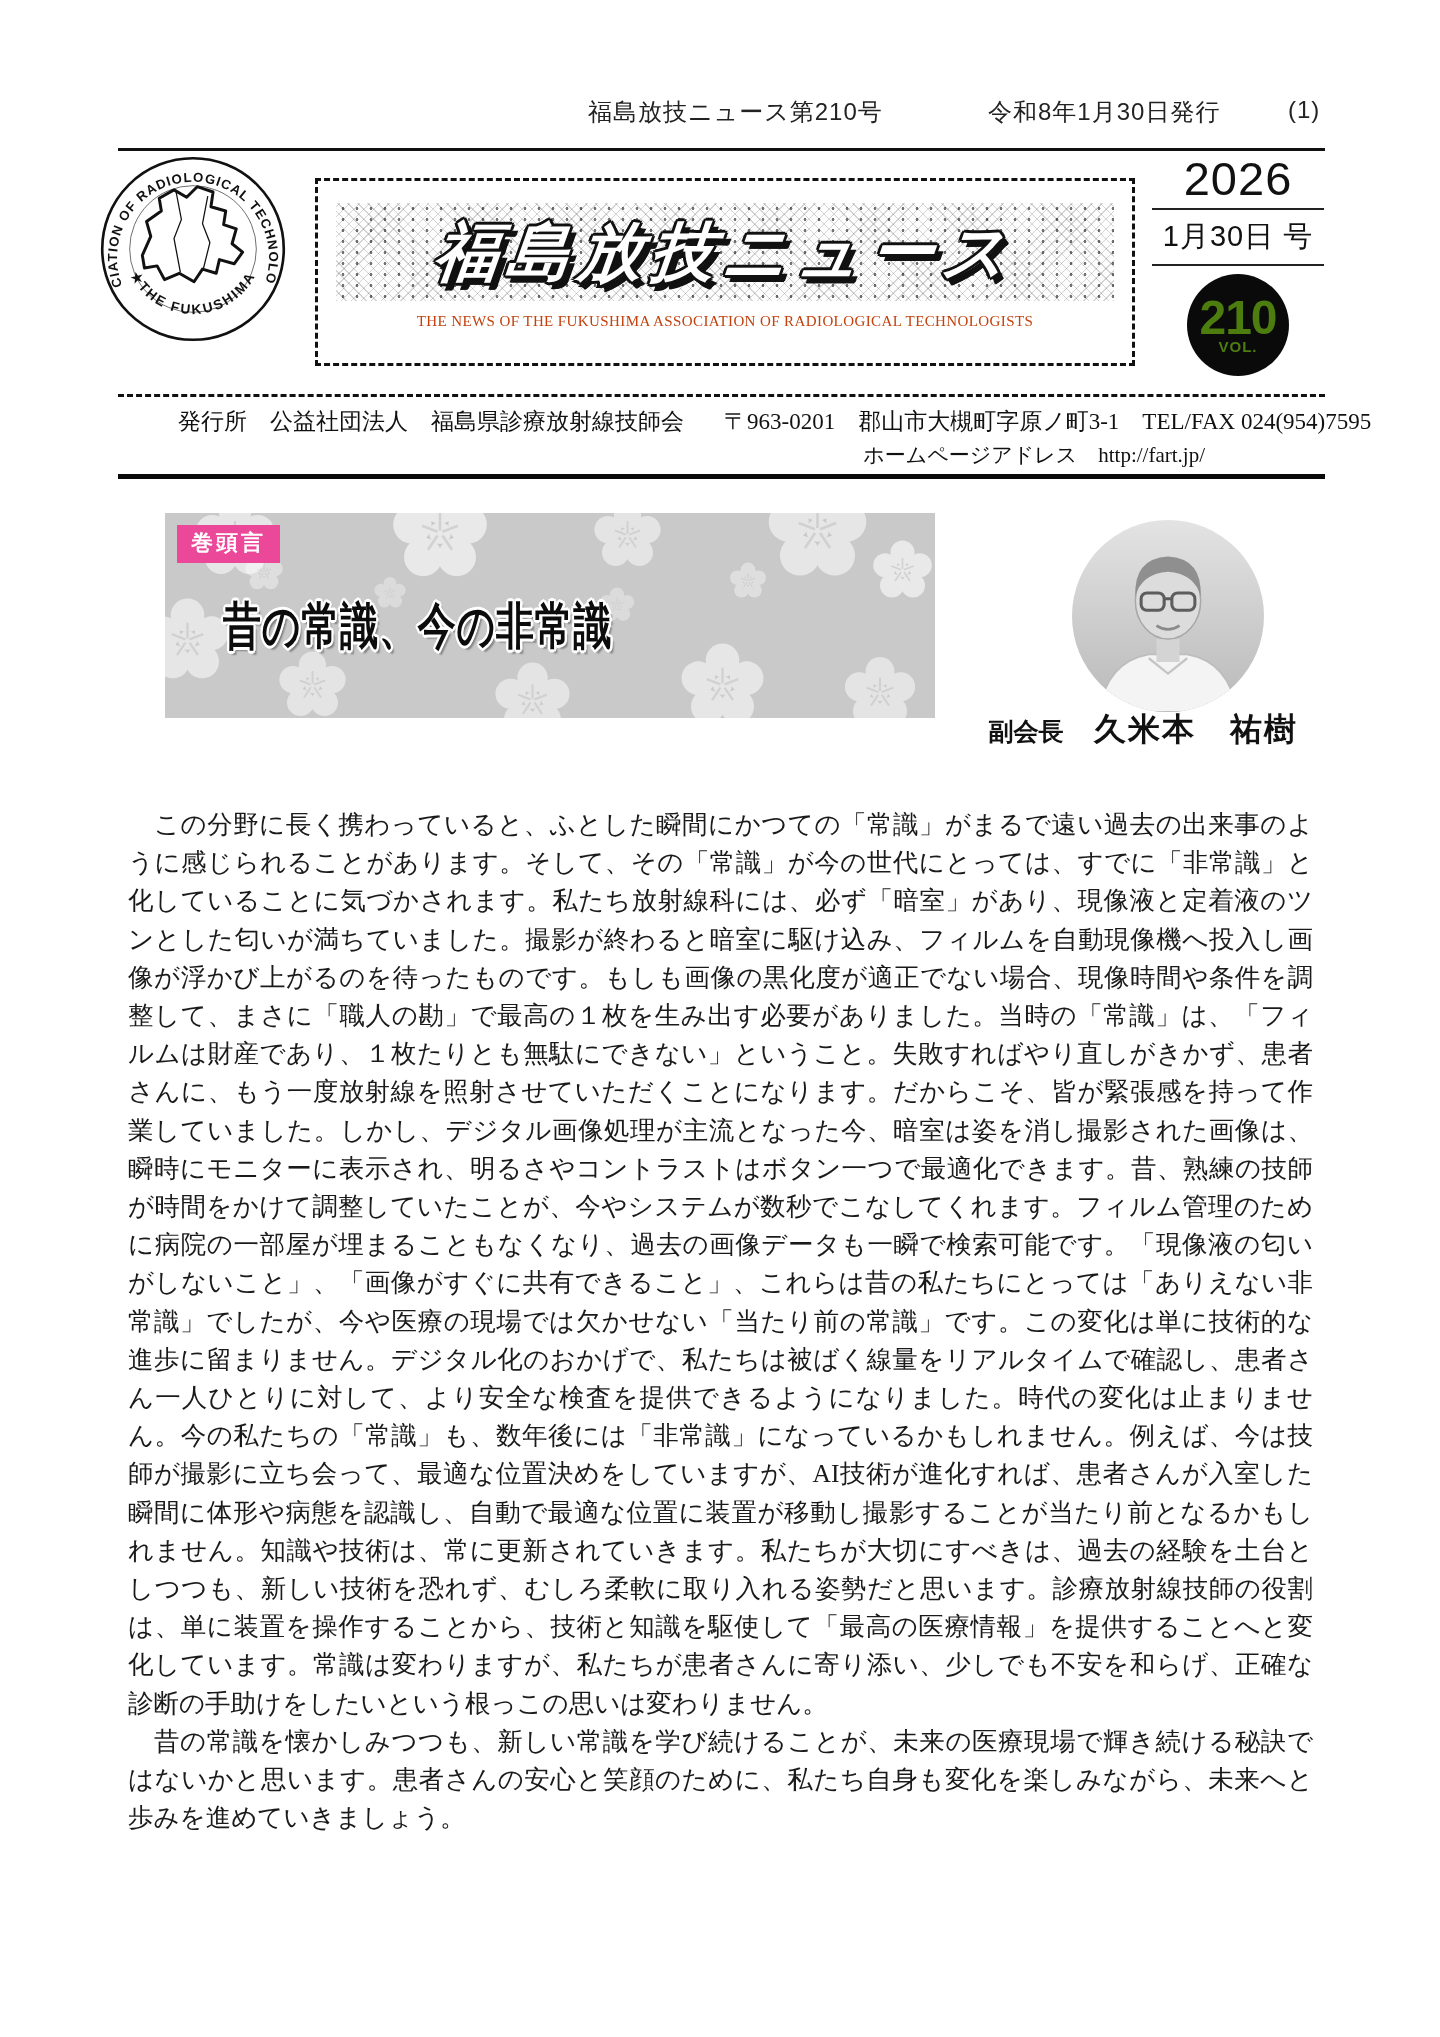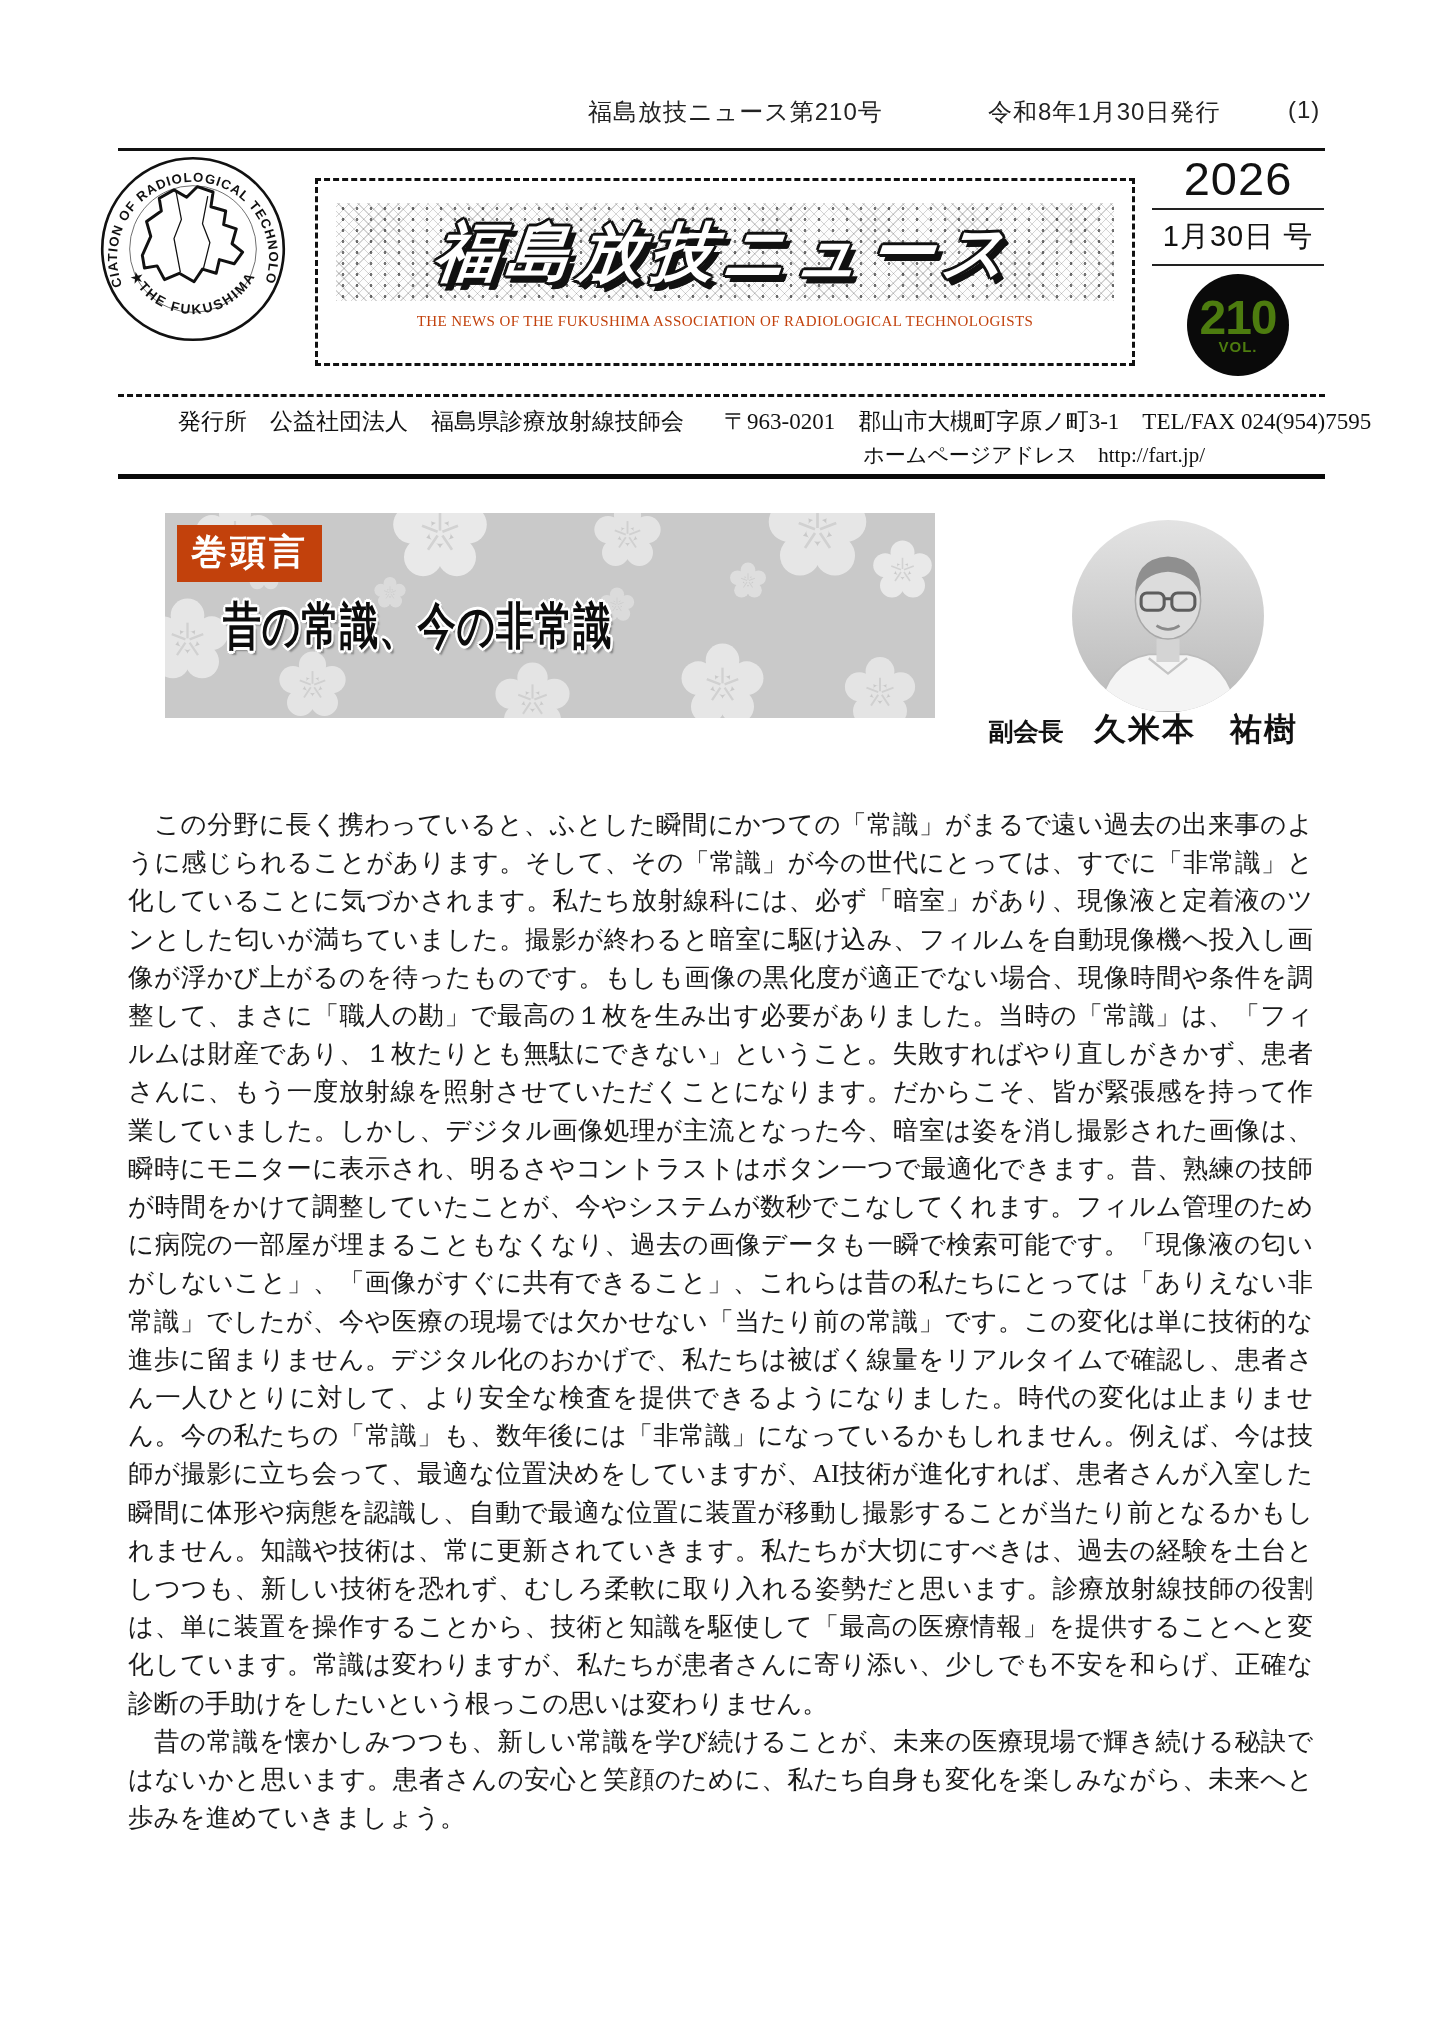--- a/index.html
+++ b/index.html
@@ -80,8 +80,8 @@
   }
   .banner svg.flowers { position:absolute; inset:0; width:100%; height:100%; }
   .banner-label {
-    position:absolute; left:12px; top:12px; background:#c2410c; color:#fff;
-    font-size:36px; font-weight:700; letter-spacing:3px; padding:3px 14px 5px 14px;
+    position:absolute; left:12px; top:12px; background:#ec4899; color:#fff;
+    font-size:22px; font-weight:700; letter-spacing:3px; padding:3px 14px 5px 14px;
   }
   .banner-title {
     position:absolute; left:58px; top:80px; white-space:nowrap;

